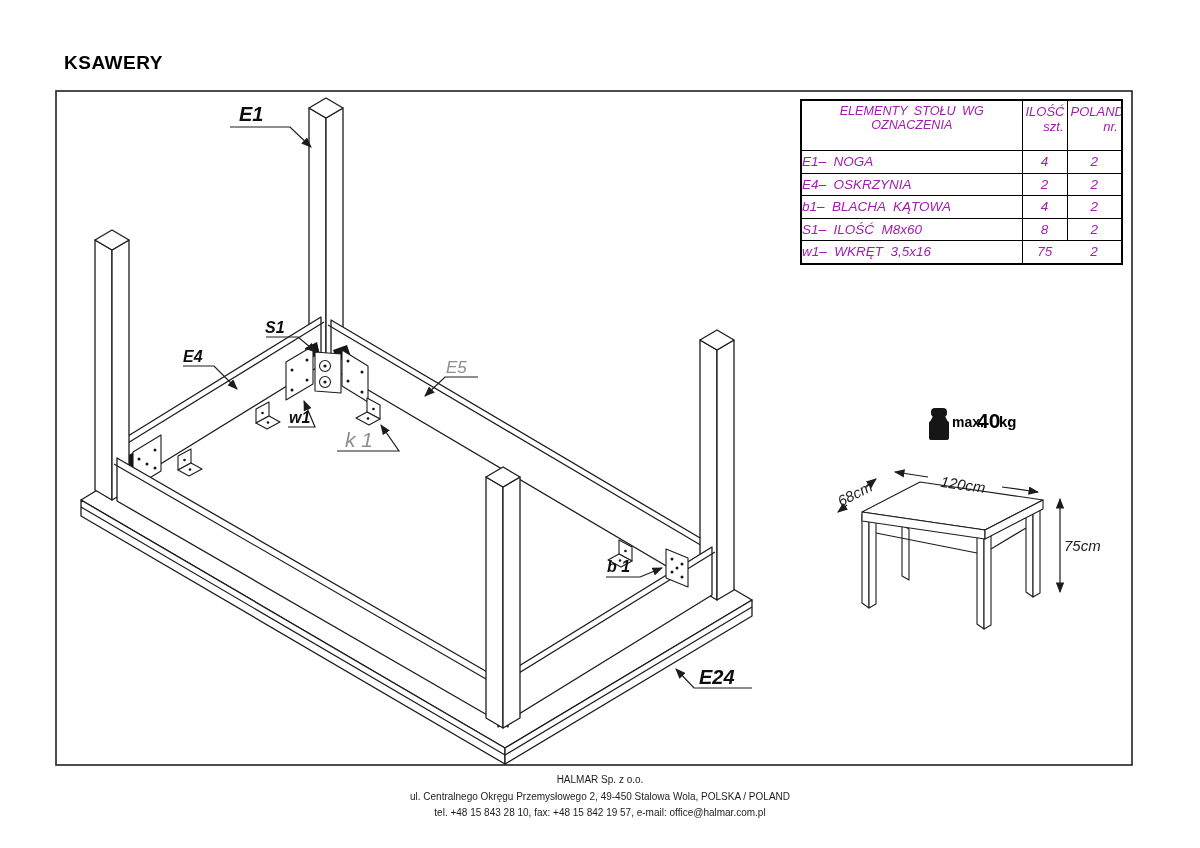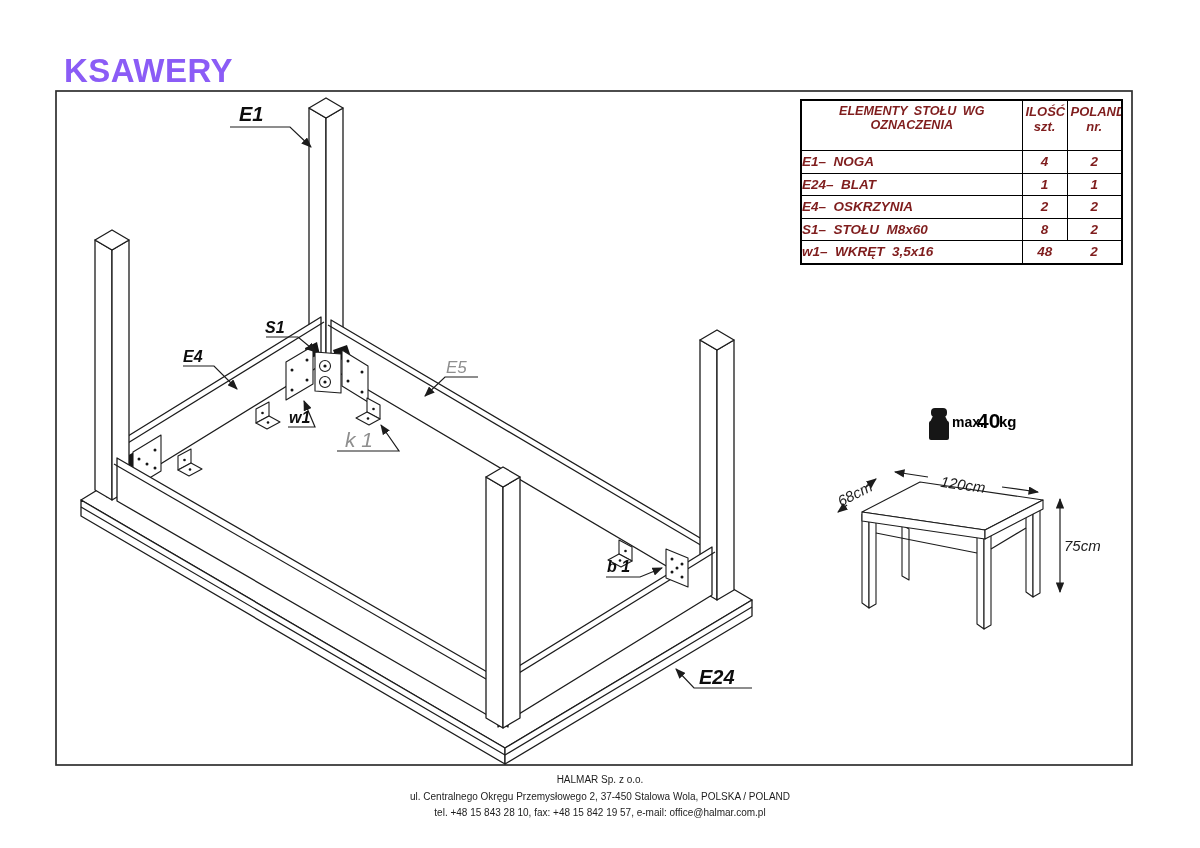--- a/index.html
+++ b/index.html
@@ -4,7 +4,7 @@
 <style>
   html,body{margin:0;padding:0;background:#fff;}
   body{width:1200px;height:848px;position:relative;font-family:"Liberation Sans",sans-serif;color:#111;overflow:hidden;}
-  .title{position:absolute;left:64px;top:52px;font-size:33px;font-weight:bold;letter-spacing:.5px;color:#8b5cf6;}
+  .title{position:absolute;left:64px;top:52px;font-size:19px;font-weight:bold;letter-spacing:.5px;color:#000000;}
   svg.scene{position:absolute;left:0;top:0;}
   
   .f{fill:#fff;stroke:#1c1c1c;stroke-width:1.3;stroke-linejoin:round;}

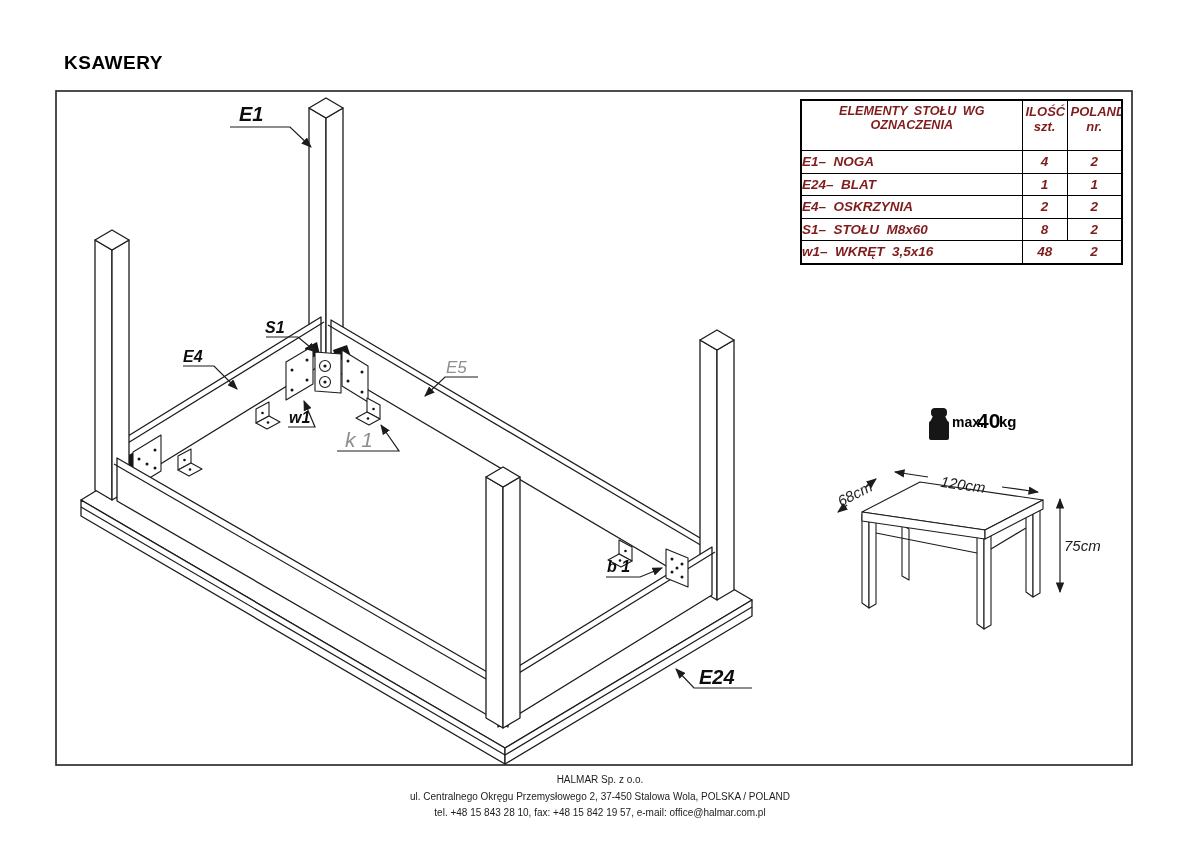--- a/index.html
+++ b/index.html
@@ -21,7 +21,7 @@
   .wt2{font:bold 21px "Liberation Sans",sans-serif;fill:#000;}
   .wt3{font:bold 15px "Liberation Sans",sans-serif;fill:#000;}
   
-  .parts{position:absolute;left:800px;top:99px;width:321px;border-collapse:collapse;table-layout:fixed;font-style:italic;color:#7f1d1d;border:2.2px solid #000;font-weight:bold;}
+  .parts{position:absolute;left:800px;top:99px;width:321px;border-collapse:collapse;table-layout:fixed;font-style:italic;color:#a21caf;border:2.2px solid #000;}
   .parts td{border:1.5px solid #000;font-size:13.5px;overflow:hidden;}
   .parts .hd td{height:46px;vertical-align:top;padding:3px 3px 0;}
   .parts .hd .h1{text-align:center;word-spacing:3px;font-size:12.6px;}

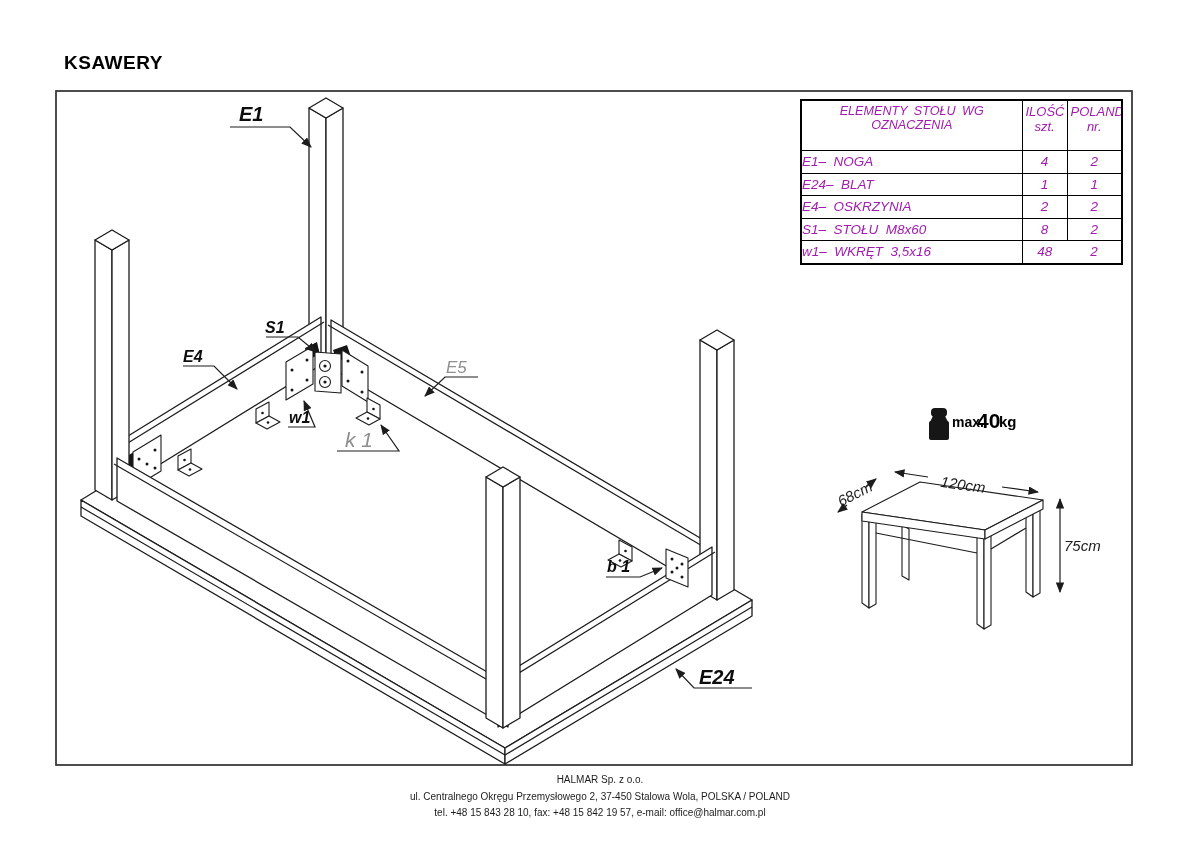--- a/index.html
+++ b/index.html
@@ -25,7 +25,7 @@
   .parts td{border:1.5px solid #000;font-size:13.5px;overflow:hidden;}
   .parts .hd td{height:46px;vertical-align:top;padding:3px 3px 0;}
   .parts .hd .h1{text-align:center;word-spacing:3px;font-size:12.6px;}
-  .parts .hd .h2 div,.parts .hd .h3 div{font-size:13px;line-height:15px;text-align:center;}
+  .parts .hd .h2 div,.parts .hd .h3 div{font-size:13px;line-height:15px;text-align:right;}
   .parts .bd td{height:21.5px;padding:0;margin-left:45px;}
   .parts .c1{padding-left:5px;white-space:pre;text-align:left;}
   .parts .cq,.parts .cp{text-align:center;}

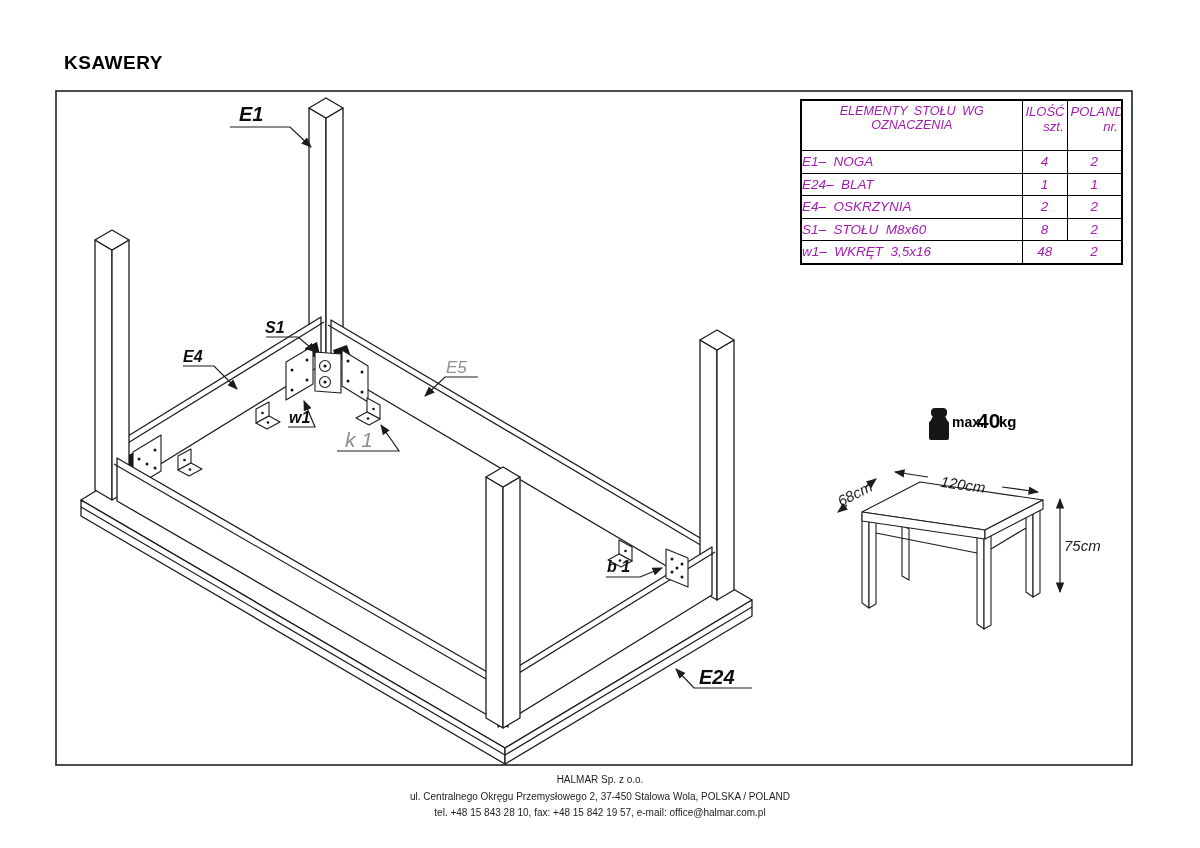--- a/index.html
+++ b/index.html
@@ -248,11 +248,6 @@
     <td class="cp">2</td>
   </tr>
   <tr class="bd">
-    <td class="c1">E24–  BLAT</td>
-    <td class="cq">1</td>
-    <td class="cp">1</td>
-  </tr>
-  <tr class="bd">
     <td class="c1">E4–  OSKRZYNIA</td>
     <td class="cq">2</td>
     <td class="cp">2</td>

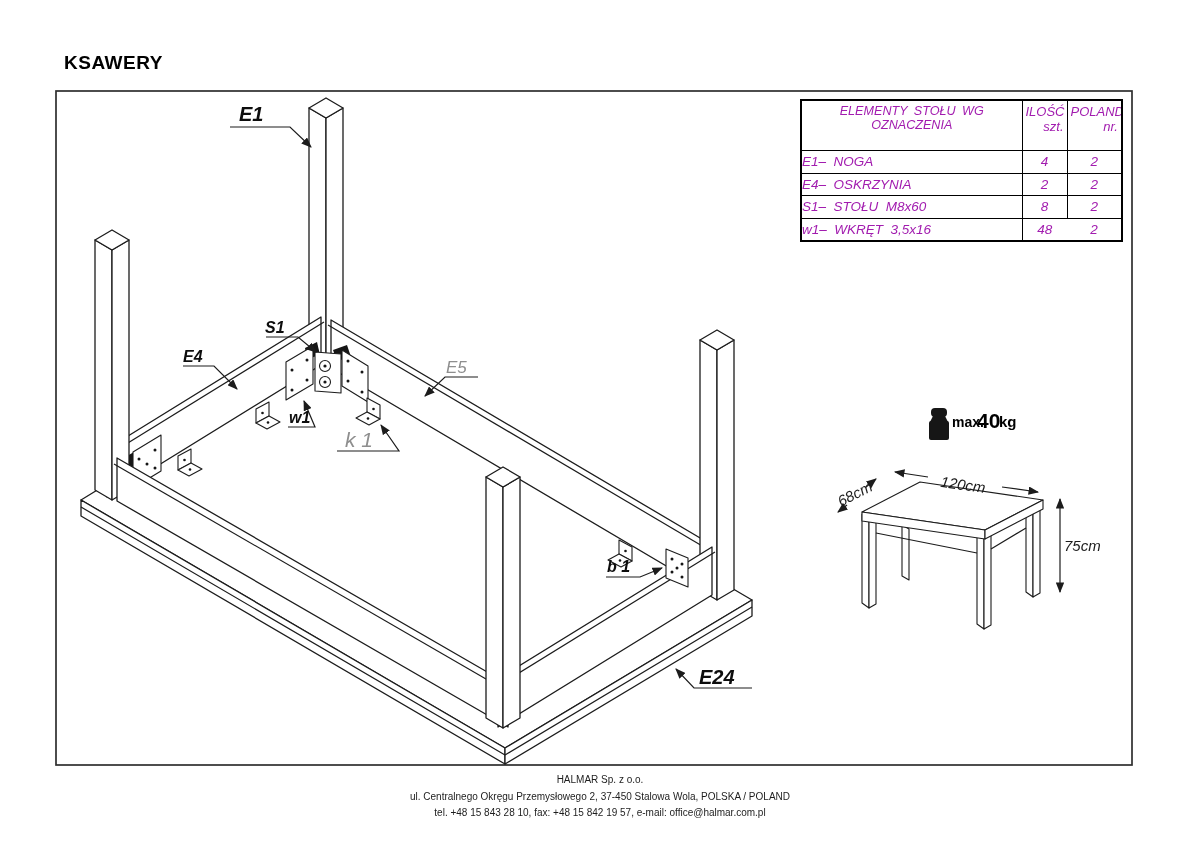--- a/index.html
+++ b/index.html
@@ -253,6 +253,11 @@
     <td class="cp">2</td>
   </tr>
   <tr class="bd">
+    <td class="c1">b1–  BLACHA  KĄTOWA</td>
+    <td class="cq">4</td>
+    <td class="cp">2</td>
+  </tr>
+  <tr class="bd">
     <td class="c1">S1–  STOŁU  M8x60</td>
     <td class="cq">8</td>
     <td class="cp">2</td>

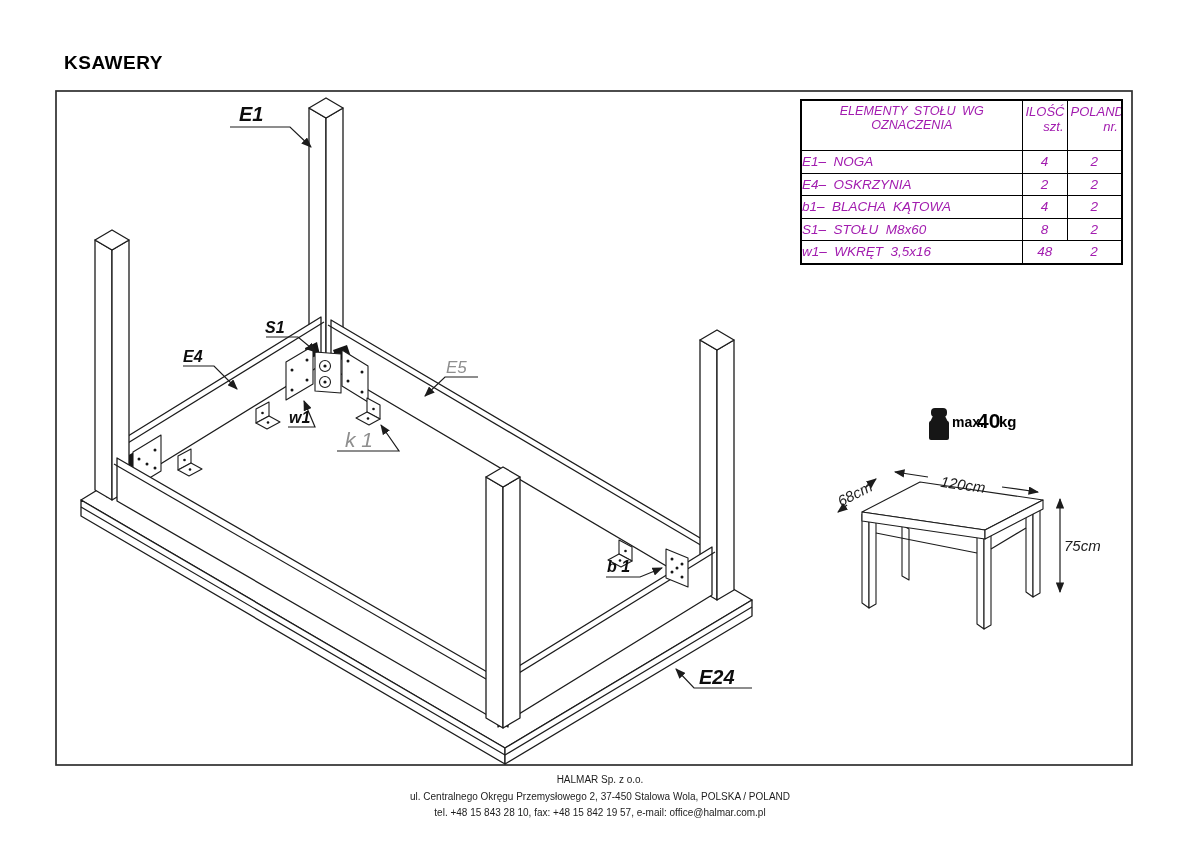--- a/index.html
+++ b/index.html
@@ -258,7 +258,7 @@
     <td class="cp">2</td>
   </tr>
   <tr class="bd">
-    <td class="c1">S1–  STOŁU  M8x60</td>
+    <td class="c1">S1–  ILOŚĆ  M8x60</td>
     <td class="cq">8</td>
     <td class="cp">2</td>
   </tr>

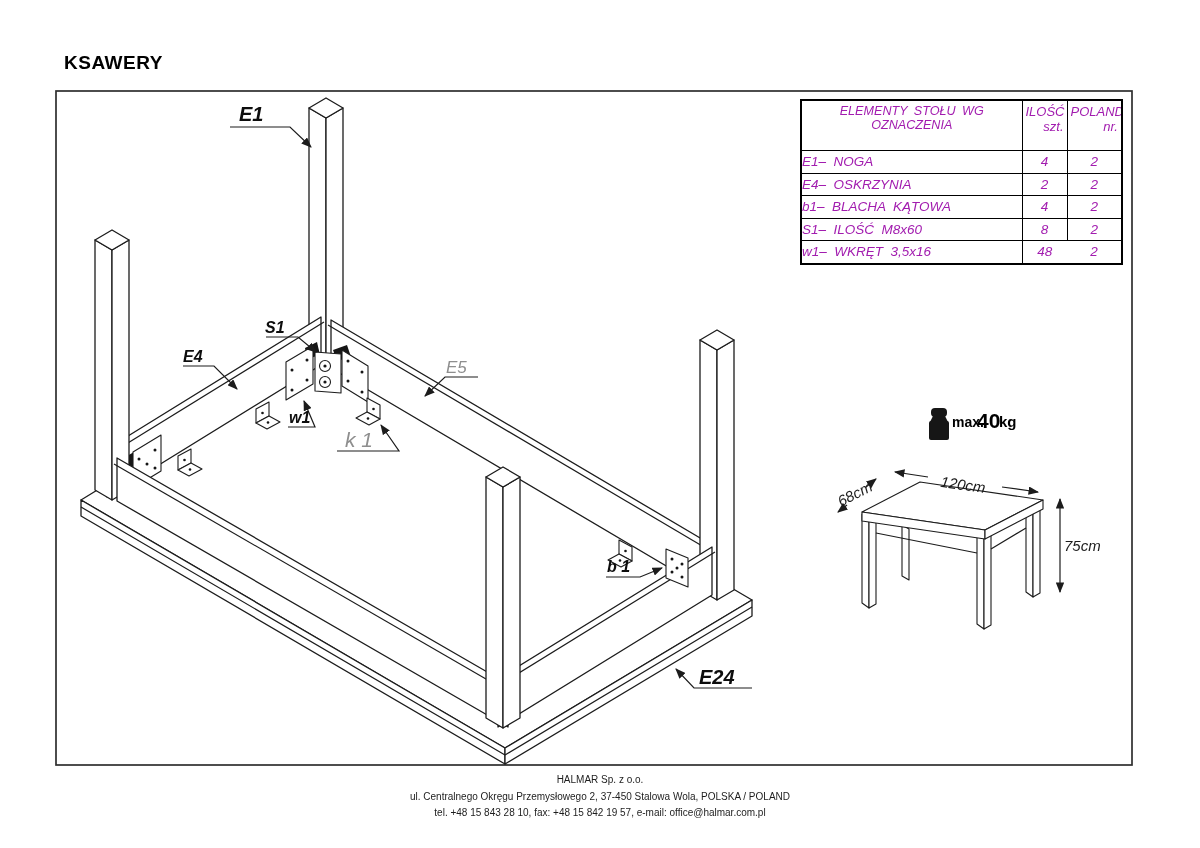--- a/index.html
+++ b/index.html
@@ -264,7 +264,7 @@
   </tr>
   <tr class="bd lastrow">
     <td class="c1">w1–  WKRĘT  3,5x16</td>
-    <td class="cq">48</td>
+    <td class="cq">75</td>
     <td class="cp">2</td>
   </tr>
 </tbody>

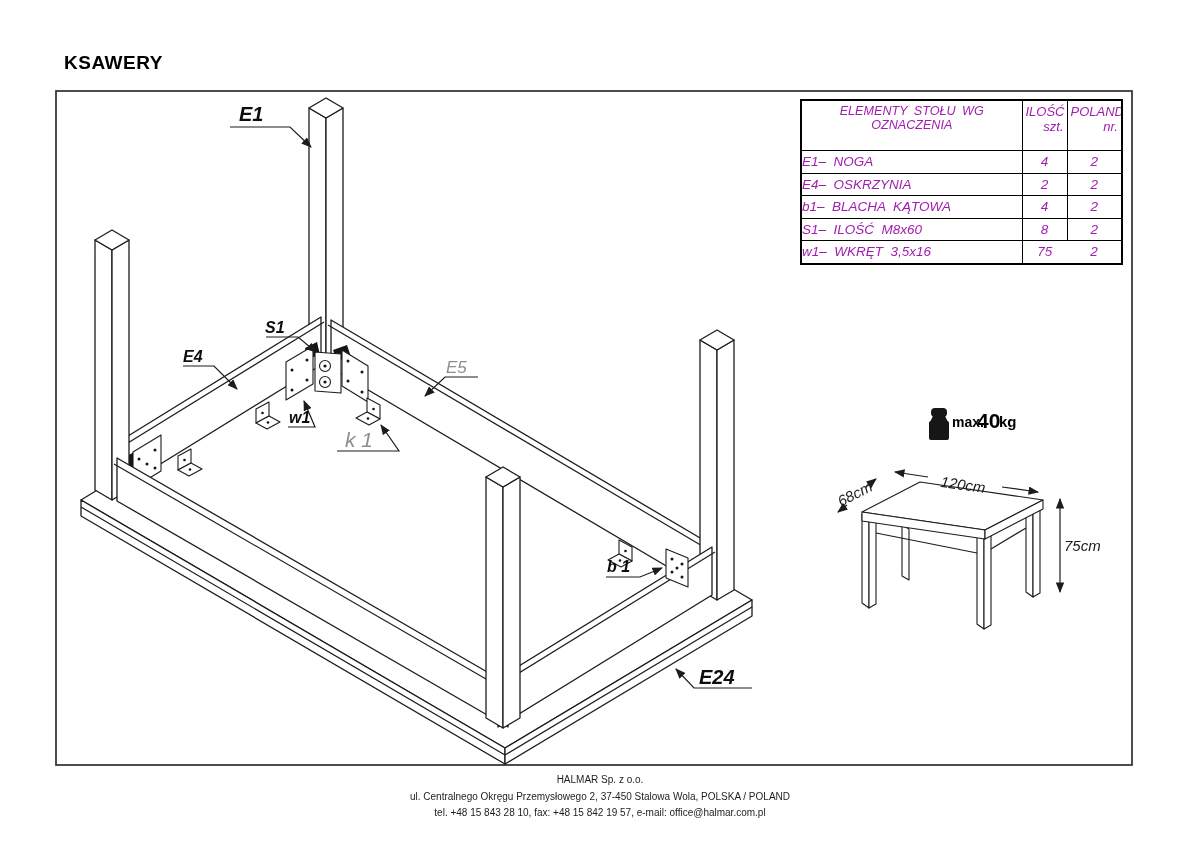--- a/index.html
+++ b/index.html
@@ -272,7 +272,7 @@
 
 <div class="footer">
   <div>HALMAR Sp. z o.o.</div>
-  <div>ul. Centralnego Okręgu Przemysłowego 2, 37-450 Stalowa Wola, POLSKA / POLAND</div>
+  <div>ul. Centralnego Okręgu Przemysłowego 2, 49-450 Stalowa Wola, POLSKA / POLAND</div>
   <div>tel. +48 15 843 28 10, fax: +48 15 842 19 57, e-mail: office@halmar.com.pl</div>
 </div>
 

